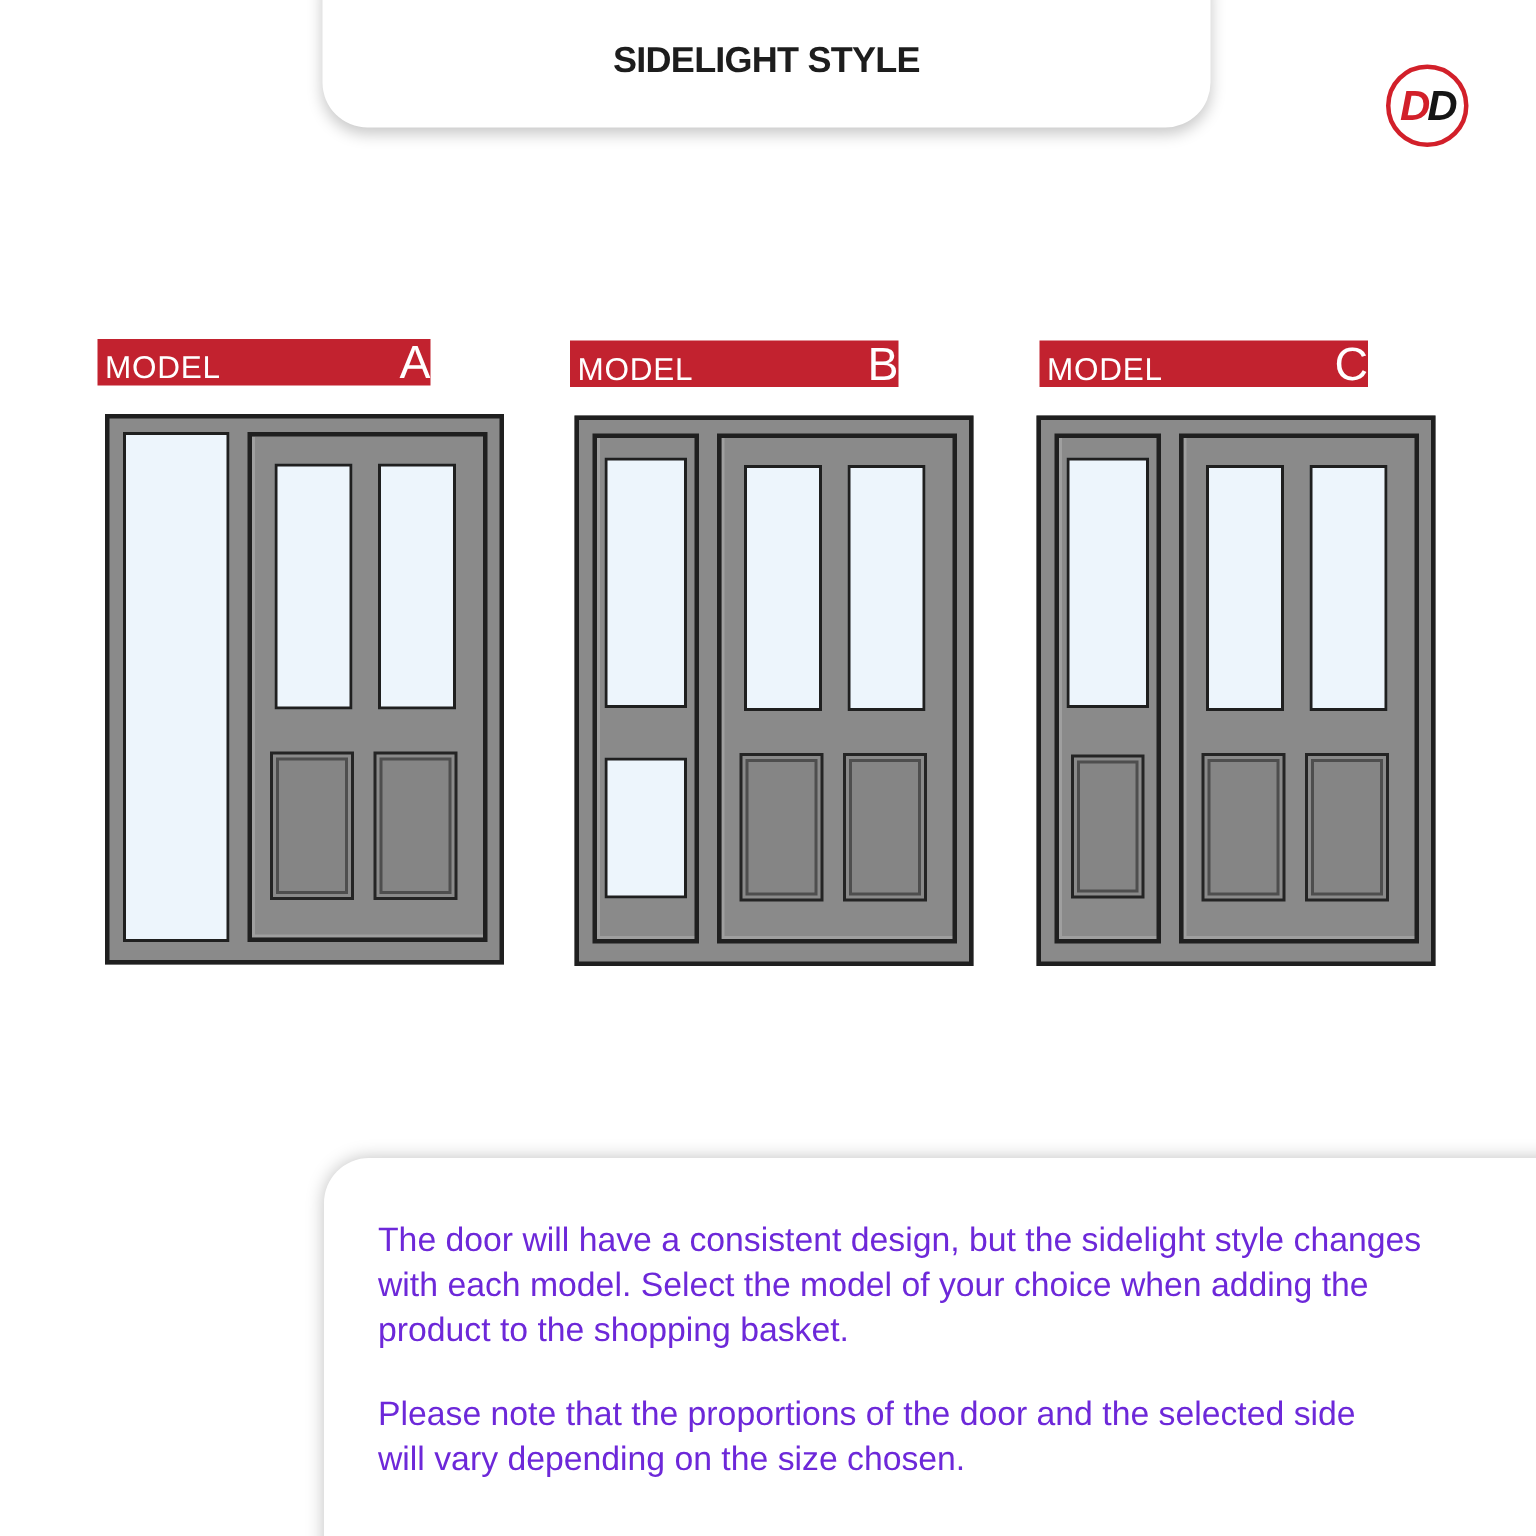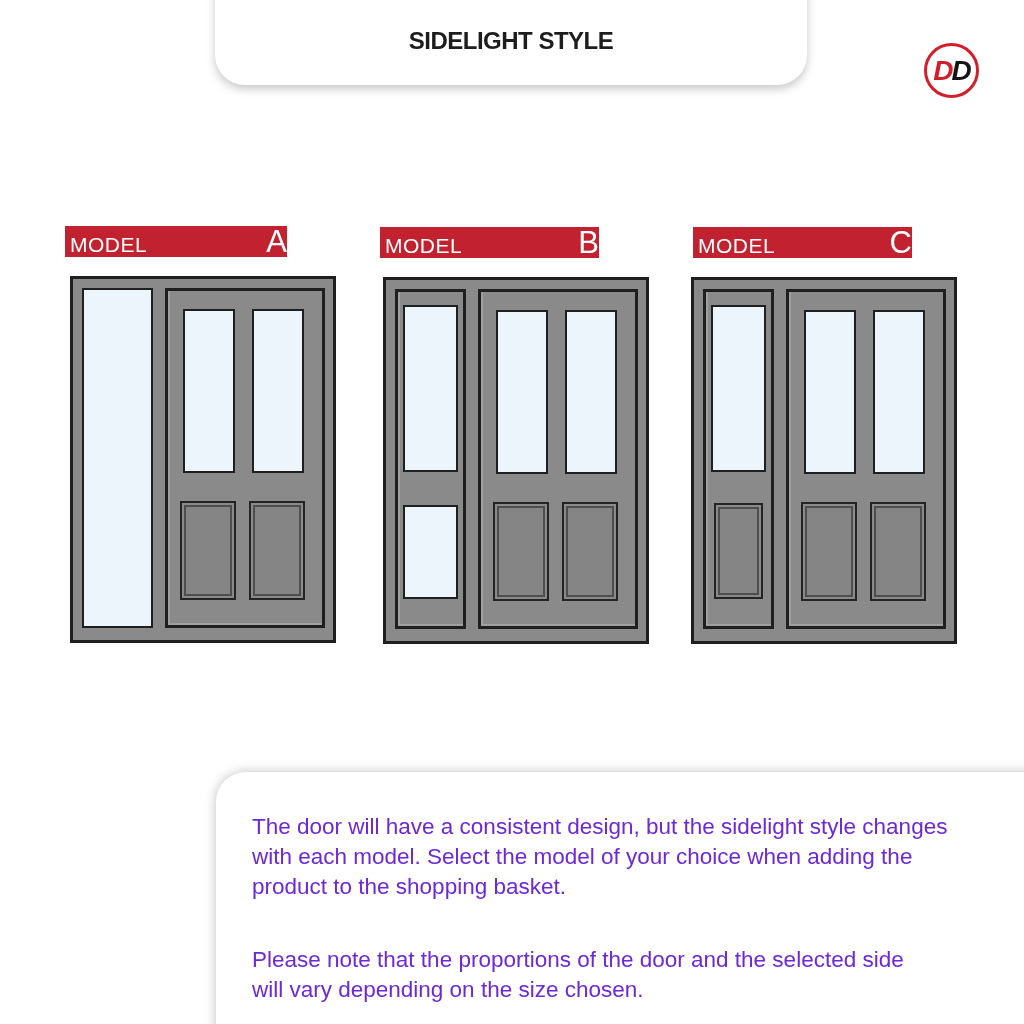--- a/index.html
+++ b/index.html
@@ -94,7 +94,7 @@
     font-size:22.5px; line-height:30px; color:#6d28d9;
     white-space:pre-line; max-width:700px;
   }
-  .para2 { margin-top:43px; }
+  .para2 { margin-top:26px; }
 </style>
 </head>
 <body>

